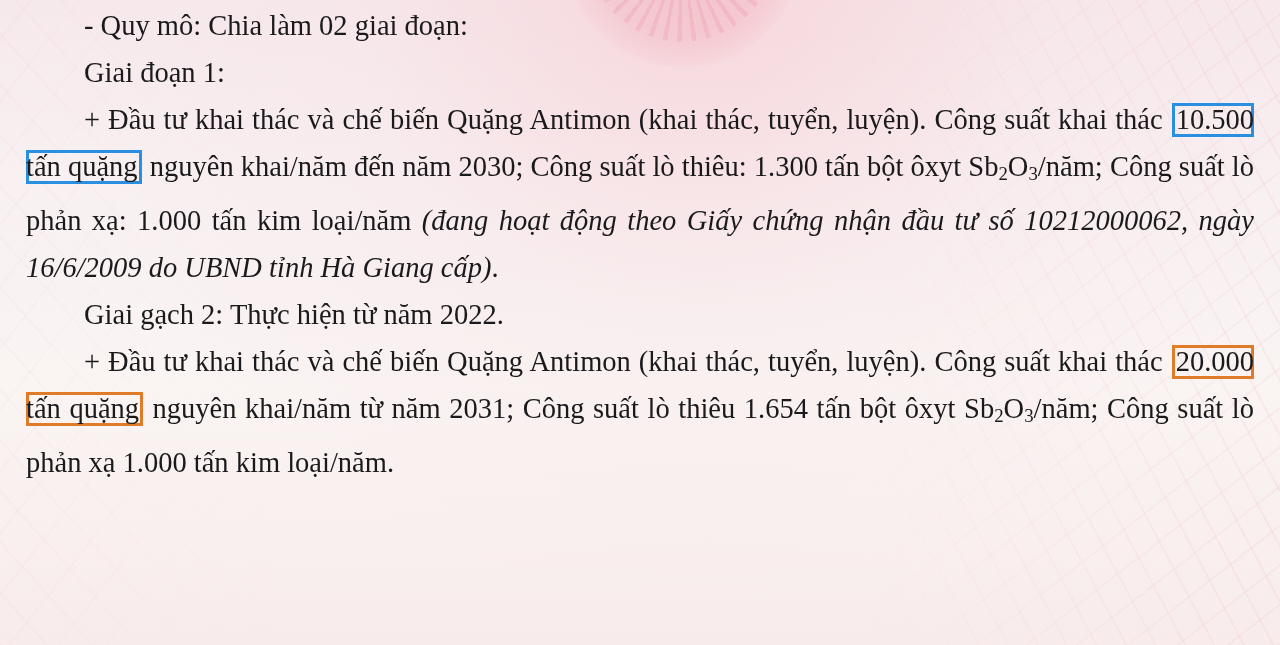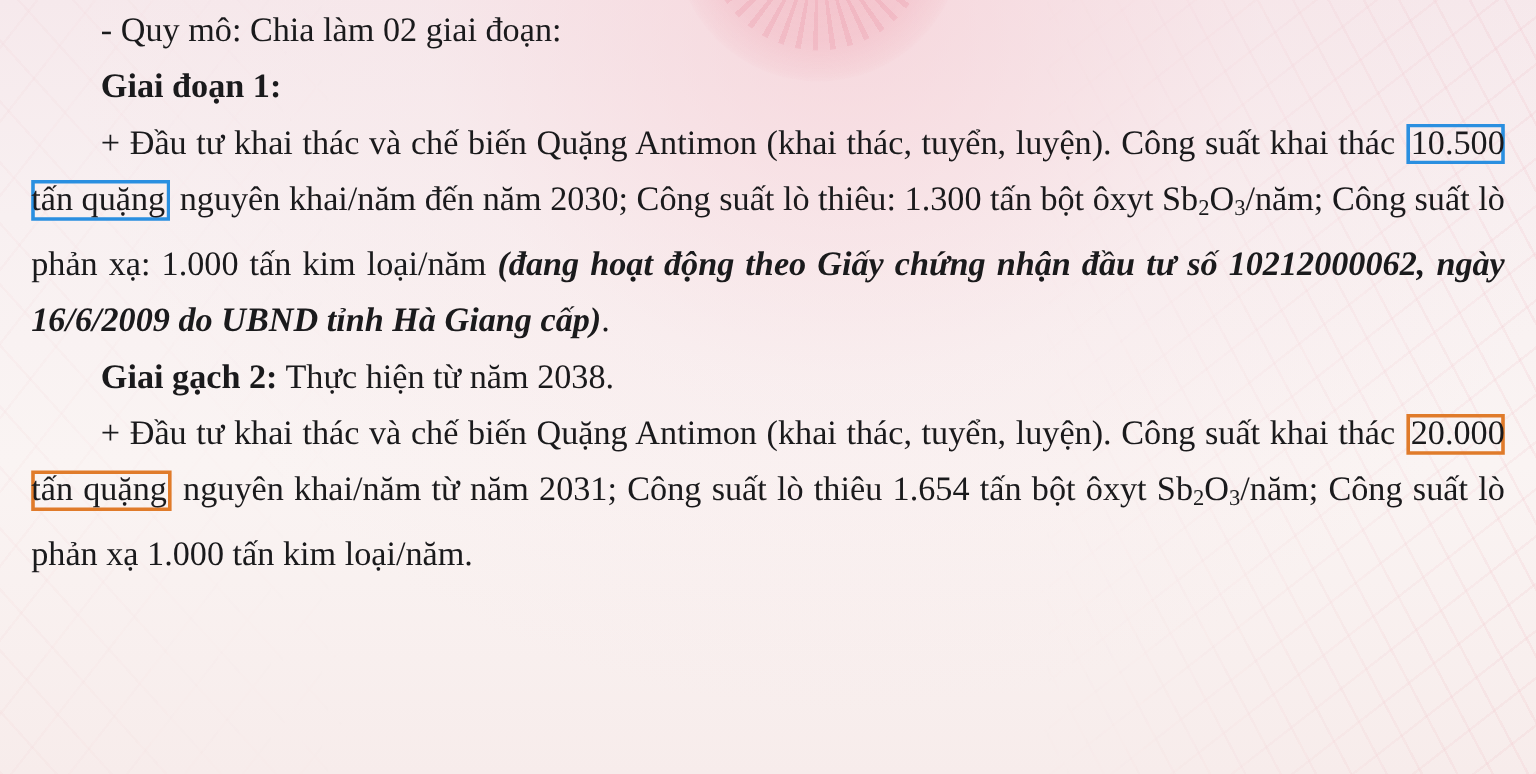--- a/index.html
+++ b/index.html
@@ -95,7 +95,7 @@
   }
 
   .bold {
-    font-weight: bold;
+    font-weight: normal;
   }
   .ital {
     font-style: italic;

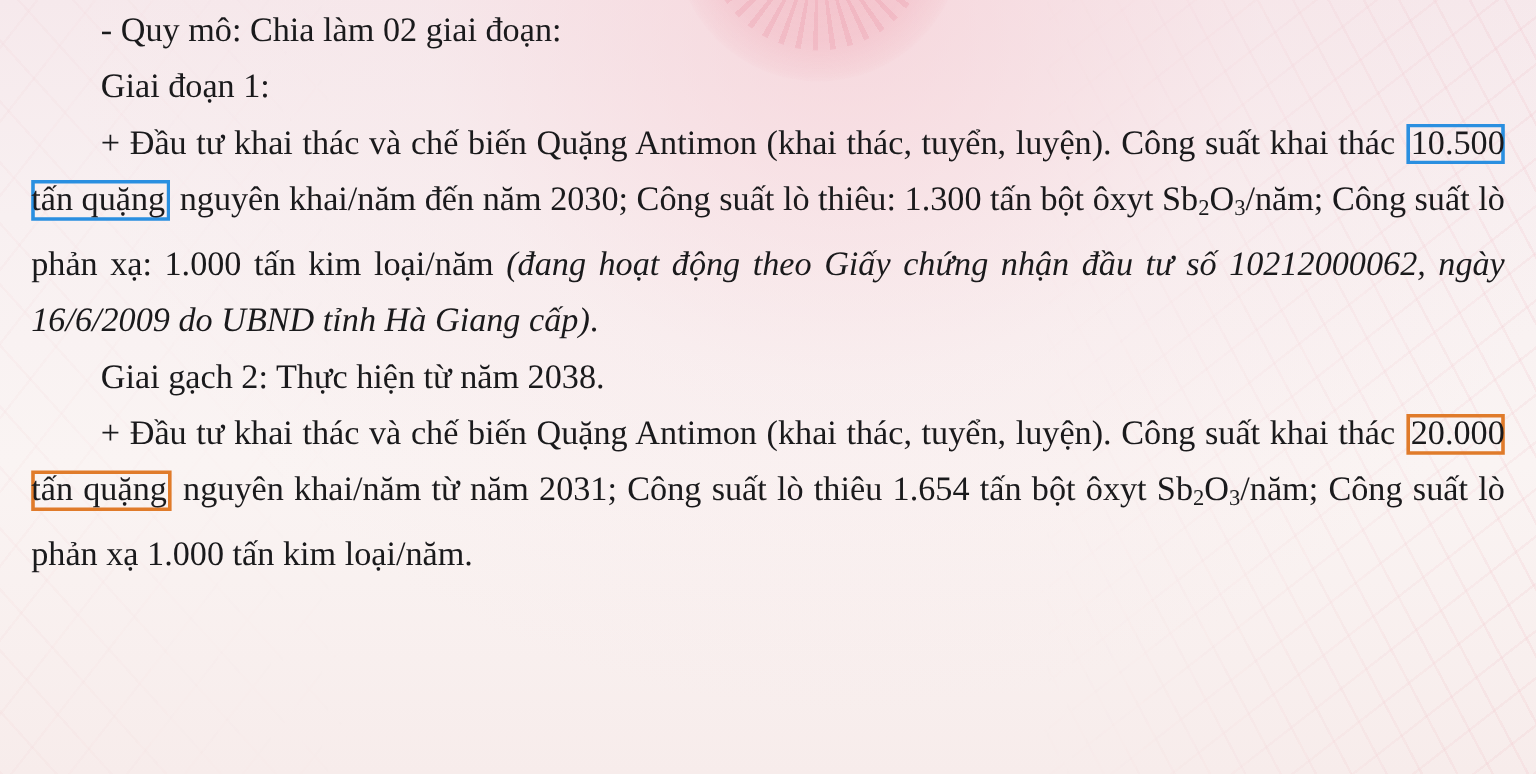--- a/index.html
+++ b/index.html
@@ -147,7 +147,7 @@
 
 
     <p class="indent">
-      <span class="bold">Giai gạch 2:</span><span> Thực hiện từ năm 2038.</span>
+      <span class="bold">Giai gạch 2:</span><span> Thực hiện từ năm 2022.</span>
     </p>
 
     <p class="indent">

